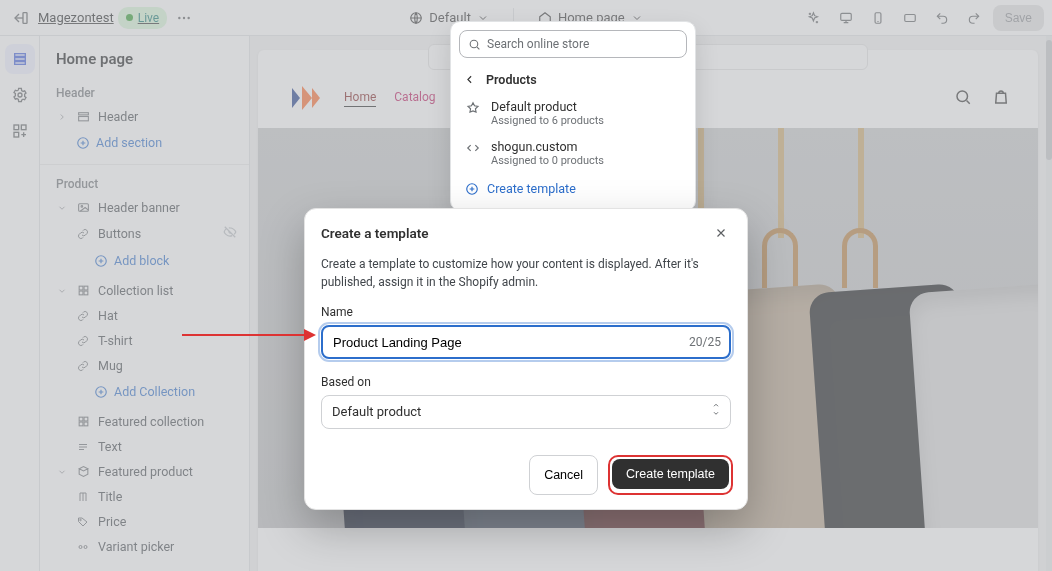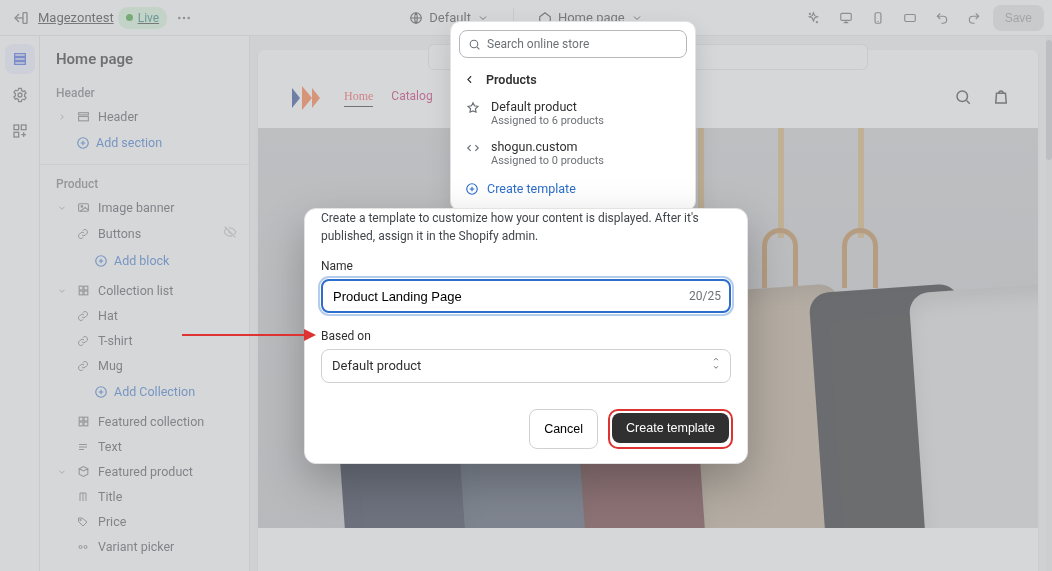--- a/index.html
+++ b/index.html
@@ -47,7 +47,7 @@
   .store-logo svg { display: block; }
   .nav-links { display: flex; gap: 18px; font-size: 12px; }
   .nav-links .navlink { color: #be185d; cursor: pointer; }
-  .nav-links .navlink.active { color: #ef4444; border-bottom: 1.5px solid #202223; padding-bottom: 2px; font-family: Liberation Serif, serif; }
+  .nav-links .navlink.active { color: #7f1d1d; border-bottom: 1.5px solid #202223; padding-bottom: 2px; }
   .nav-right { margin-left: auto; display: flex; gap: 20px; color: #303030; }
   .hero { position: relative; height: 400px; width: 100%; background: linear-gradient(180deg,#c7c9ca,#bcbdbe); overflow: hidden; }
   .hang1, .hang2, .hang3 { position: absolute; top: 0; width: 6px; height: 110px; background: #cca96b; }

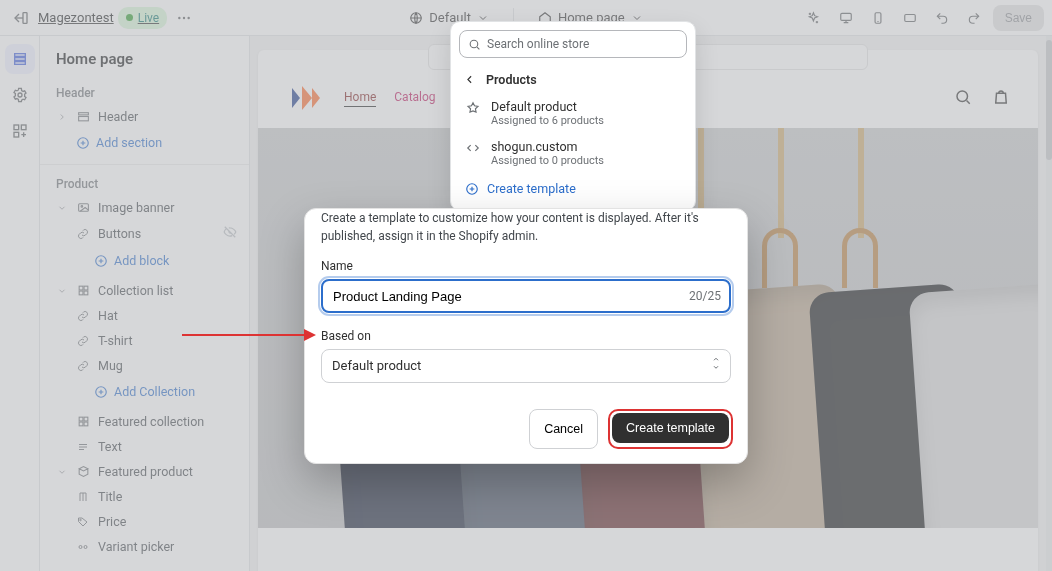--- a/index.html
+++ b/index.html
@@ -244,7 +244,7 @@
           <path d="M21 17l-6-5-9 7"></path>
         </svg>
       </span>
-    <span>Image banner</span>
+    <span>Header banner</span>
   </div>
   <div class="side-item indent1">
     <span class="ico">

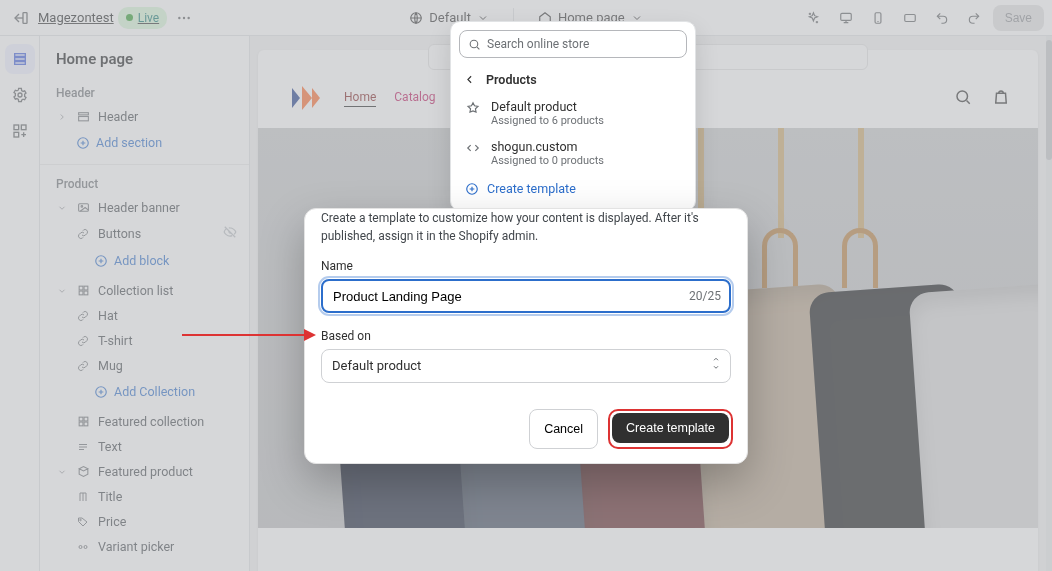--- a/index.html
+++ b/index.html
@@ -480,6 +480,14 @@
 </div>
 
 <div class="modal">
+  <div class="modal-head">
+    <span>Create a template</span>
+    <span class="close">
+      <svg width="14" height="14" viewBox="0 0 24 24" fill="none" stroke="currentColor" stroke-width="2">
+          <path d="M6 6l12 12M18 6L6 18"></path>
+        </svg>
+    </span>
+  </div>
   <div class="modal-body">
     <div class="desc">Create a template to customize how your content is displayed. After it's published, assign it in the Shopify admin.</div>
     <label>Name</label>

